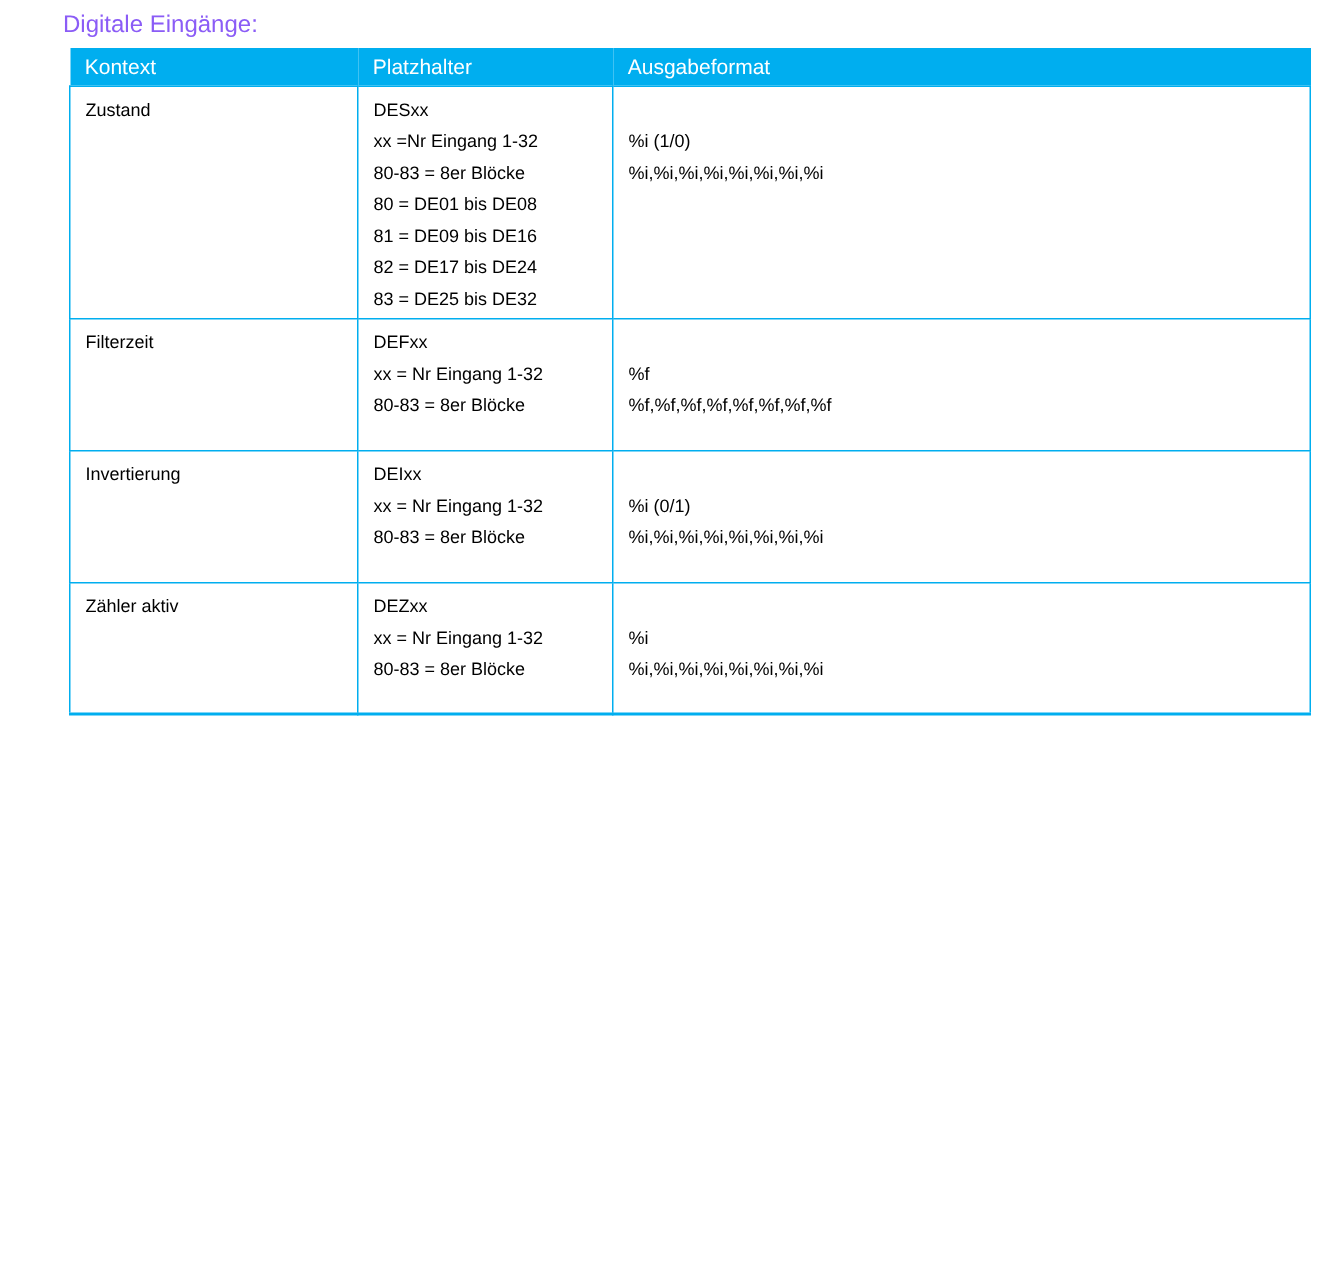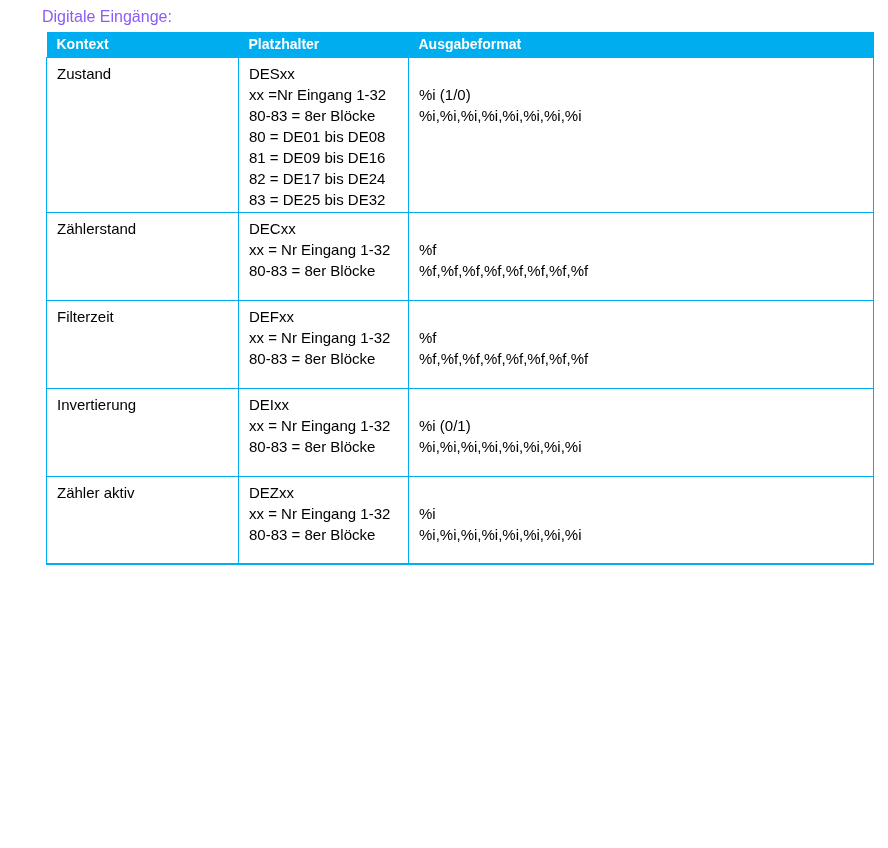--- a/index.html
+++ b/index.html
@@ -35,7 +35,7 @@
     background: var(--accent);
     color: #ffffff;
     font-size: 14px;
-    font-weight: 700;
+    font-weight: 400;
     text-align: left;
     padding: 4px 10px 4px 10px;
     height: 25px;

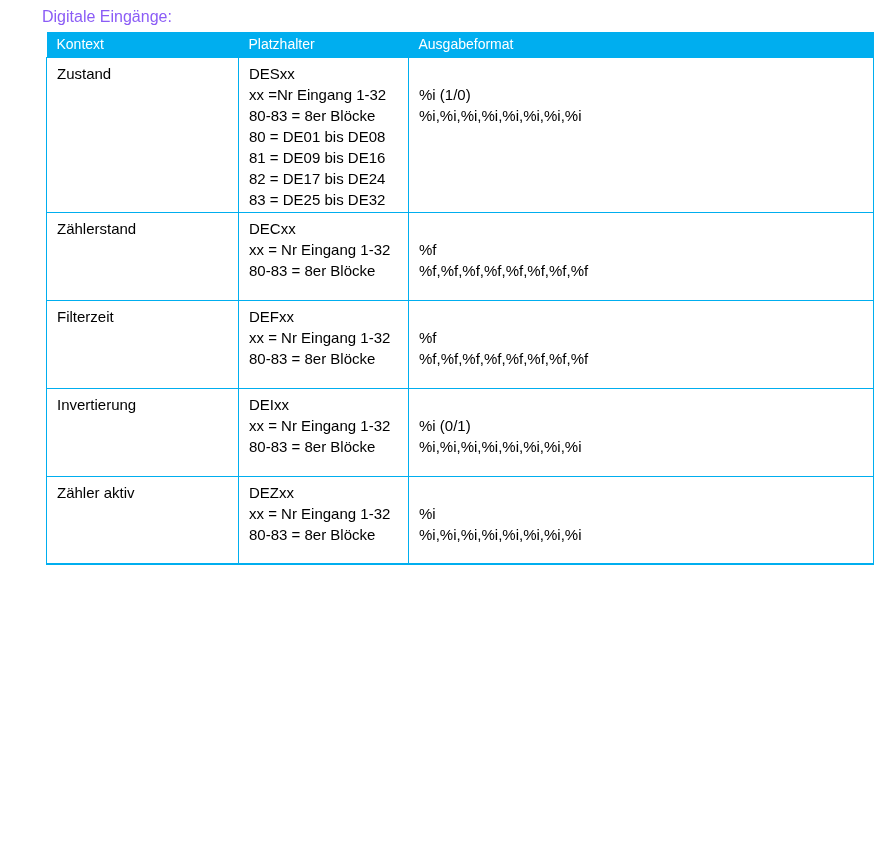--- a/index.html
+++ b/index.html
@@ -49,7 +49,7 @@
     border: 1px solid var(--accent);
     vertical-align: top;
     padding: 5px 10px 2px 10px;
-    font-size: 15px;
+    font-size: 12px;
     line-height: 21px;
     white-space: pre-line;
     box-sizing: border-box;

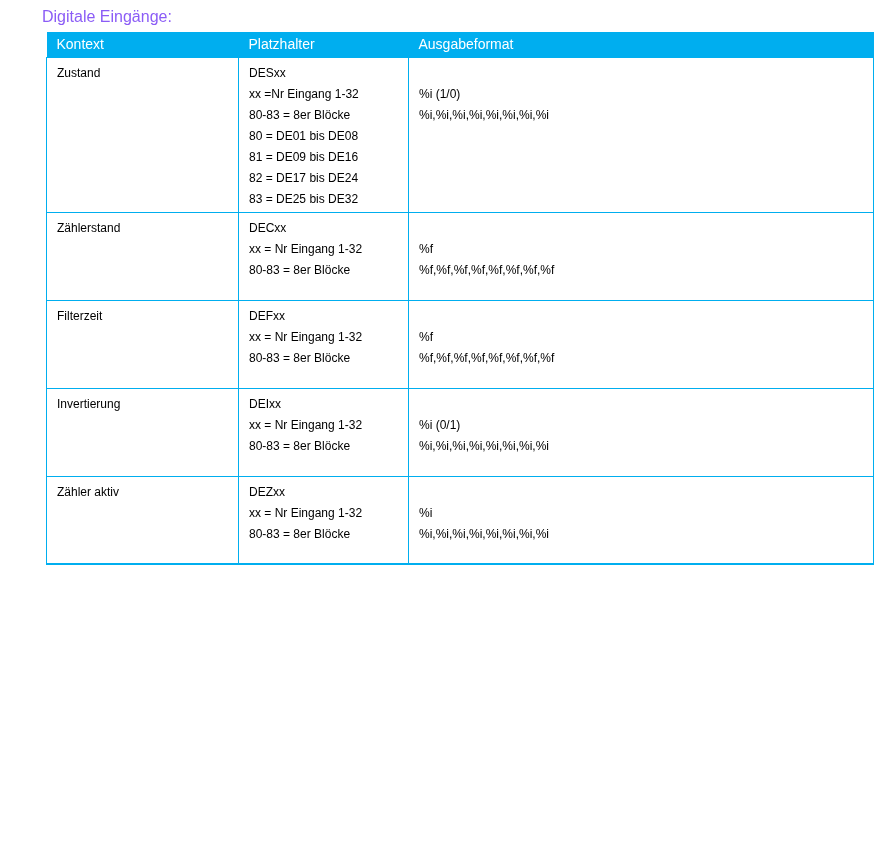--- a/index.html
+++ b/index.html
@@ -90,15 +90,6 @@
   </tr>
 
 
-  <tr>
-    <td>Zählerstand</td>
-    <td>DECxx
-xx = Nr Eingang 1-32
-80-83 = 8er Blöcke</td>
-    <td>
-%f
-%f,%f,%f,%f,%f,%f,%f,%f</td>
-  </tr>
 
   <tr>
     <td>Filterzeit</td>

